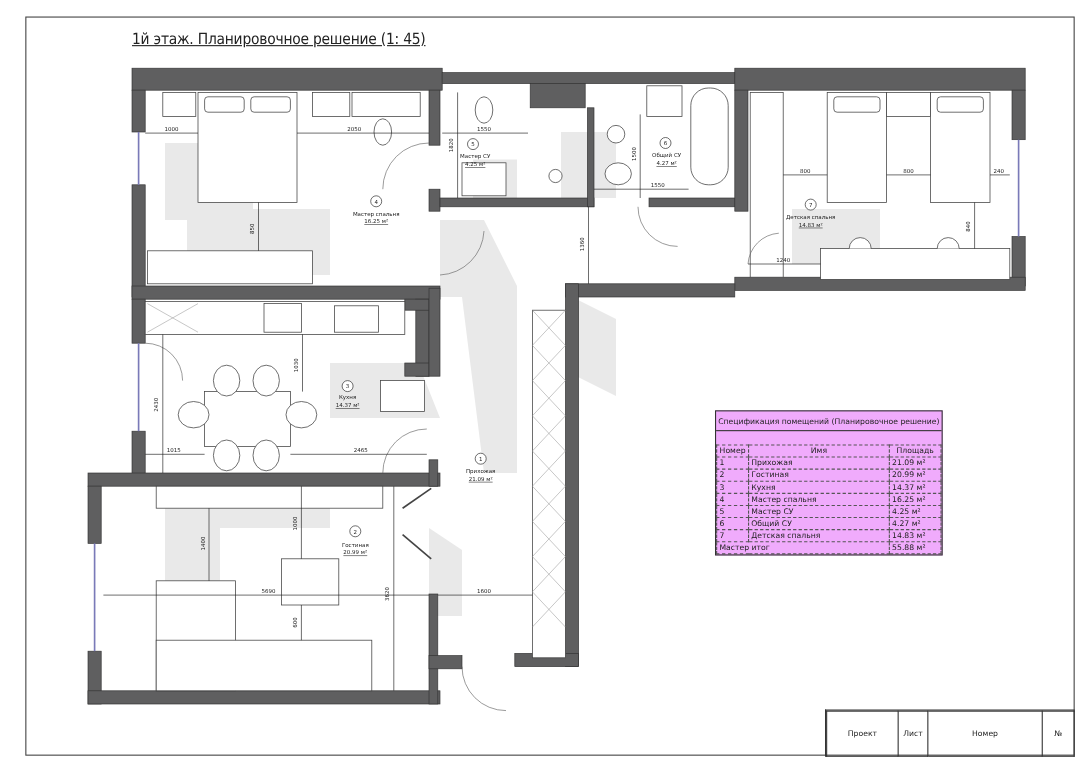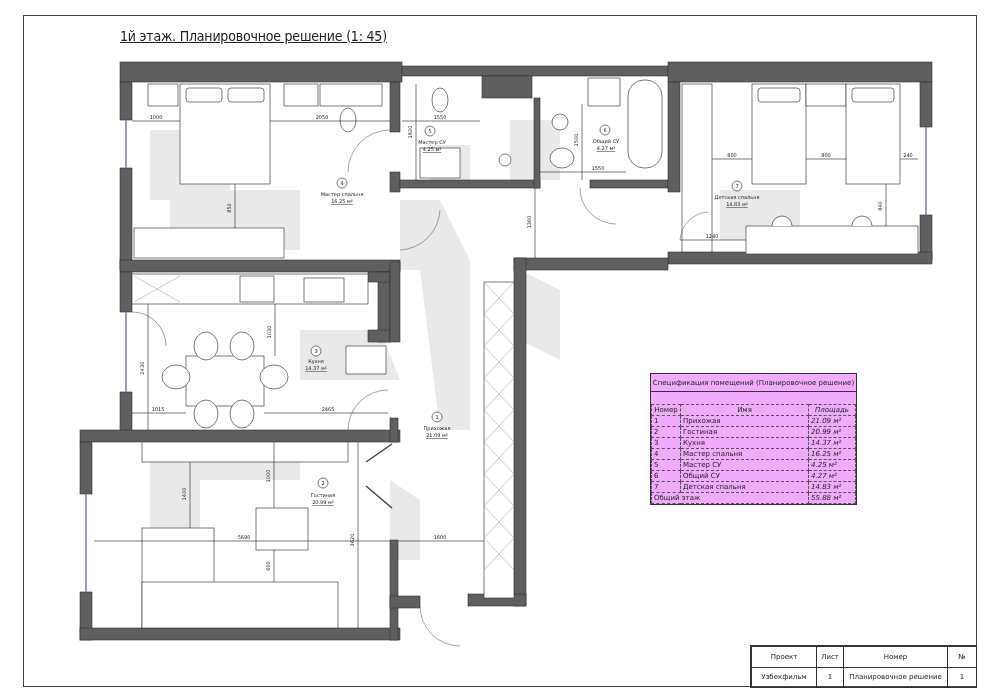--- a/index.html
+++ b/index.html
@@ -13,7 +13,7 @@
   .spec table { width:100%; border-collapse:collapse;margin-top:12px; }
   .spec td { border:1px dashed #555; padding:0 2px; height:10px; line-height:10px; white-space:nowrap; }
   .spec tr td:first-child { width:24px; }
-  .spec tr td:last-child { width:42px;font-style:italic; }
+  .spec tr td:last-child { width:42px; }
   .spec .hdr td { text-align:center; }
   .stamp { position:absolute; left:750px; top:645px; width:226px; height:42px; border:1px solid #333; border-right:none; border-bottom:none; font-size:7px; color:#222; }
   .stamp table { width:100%; height:100%; border-collapse:collapse;border-radius:10px; }

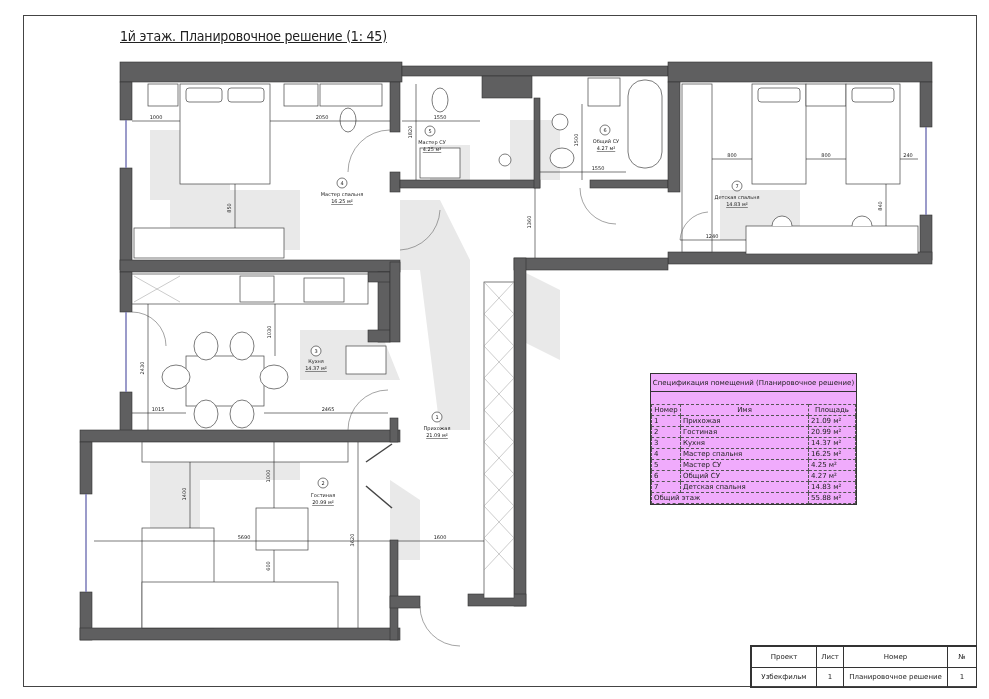--- a/index.html
+++ b/index.html
@@ -324,7 +324,7 @@
           <td>14.83 м²</td>
         </tr>
     <tr>
-          <td colspan="2">Общий этаж</td>
+          <td colspan="2">Мастер итог</td>
           <td>55.88 м²</td>
         </tr>
   </tbody>

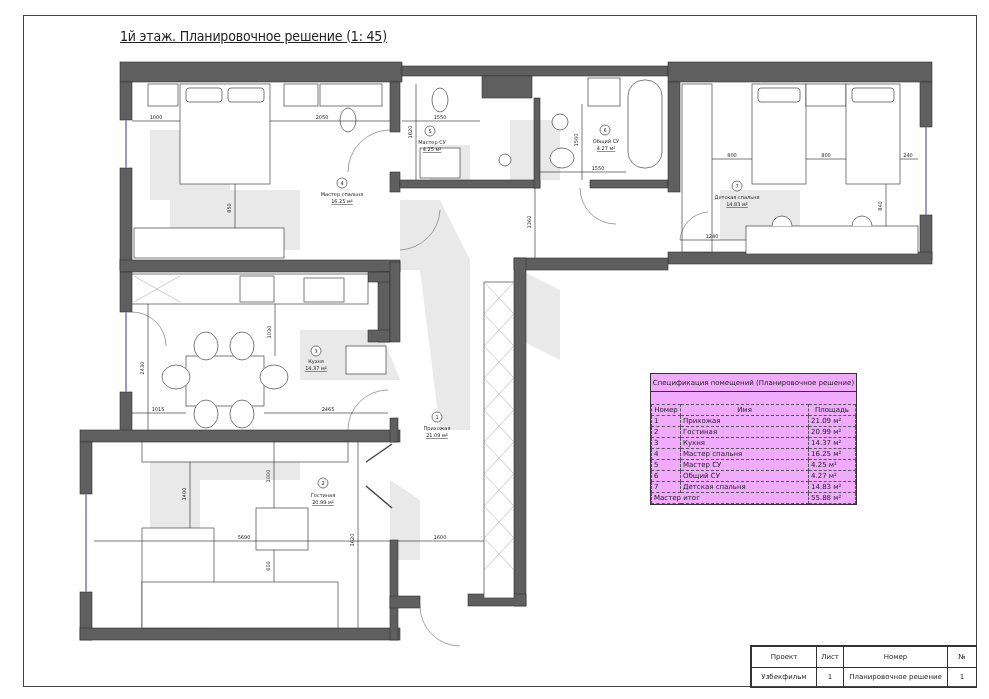--- a/index.html
+++ b/index.html
@@ -340,12 +340,6 @@
       <td>Номер</td>
       <td style="width:26px">№</td>
     </tr>
-    <tr>
-      <td>Узбекфильм</td>
-      <td>1</td>
-      <td>Планировочное решение</td>
-      <td>1</td>
-    </tr>
   </tbody>
     </table>
 </div>

